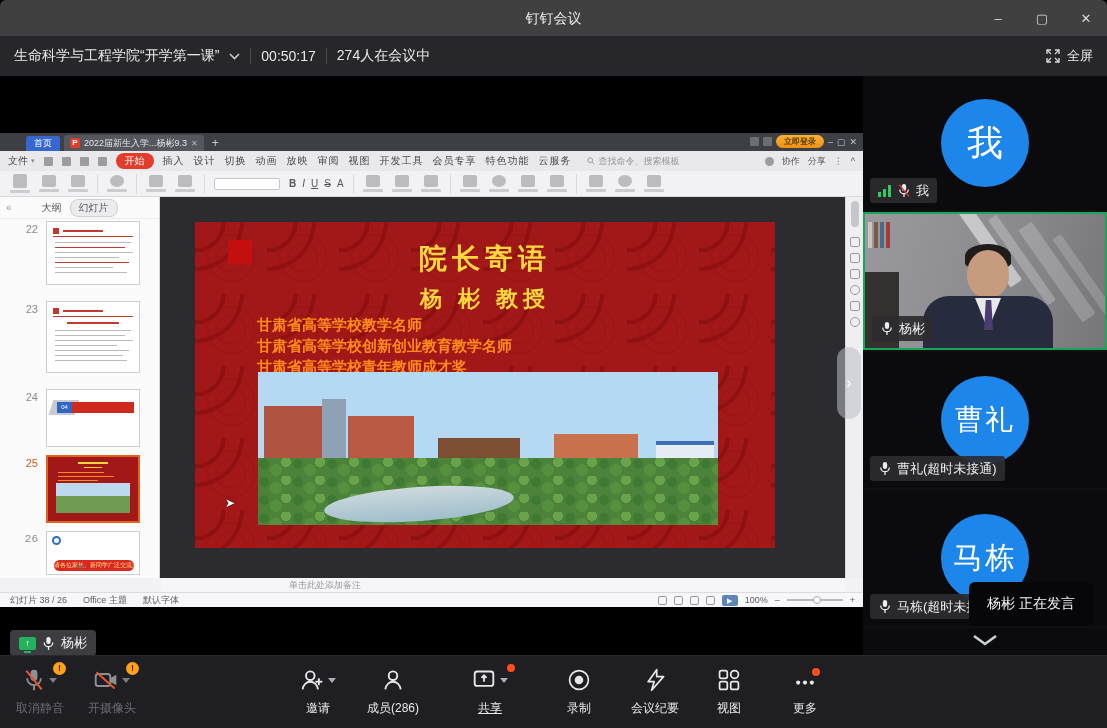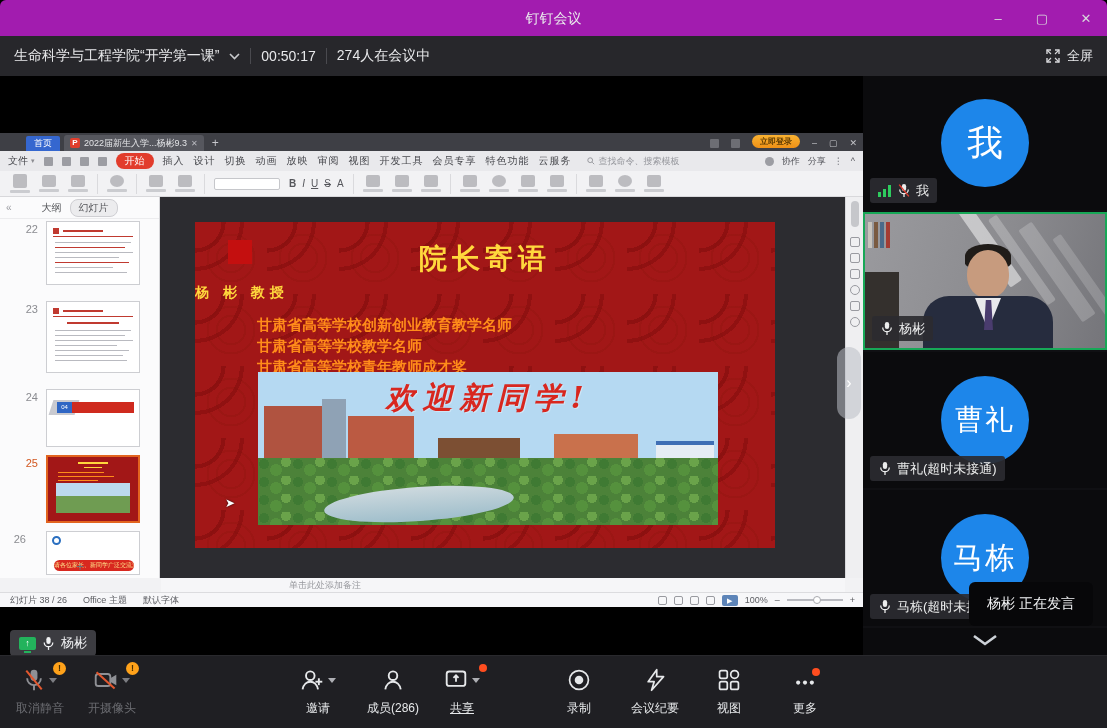--- a/index.html
+++ b/index.html
@@ -7,7 +7,7 @@
   .screen{position:relative;width:1107px;height:728px;background:#000;overflow:hidden;
     font-family:"Liberation Sans",sans-serif;-webkit-font-smoothing:antialiased;}
   
-  .titlebar{position:absolute;left:0;top:0;width:1107px;height:48px;background:#a21caf;border-bottom:1px solid #141416;border-radius:6px;}
+  .titlebar{position:absolute;left:0;top:0;width:1107px;height:48px;background:#404040;border-bottom:1px solid #141416;border-radius:6px;}
   .titlebar .app-title{position:absolute;left:0;right:0;top:0;height:36px;line-height:36px;text-align:center;color:#e9eaec;font-size:14px;}
   .winbtns{position:absolute;right:14px;top:0;height:36px;display:flex;align-items:center;gap:30px;color:#d7d8db;font-size:13px;}
   .winbtns span{cursor:default;width:14px;text-align:center;}

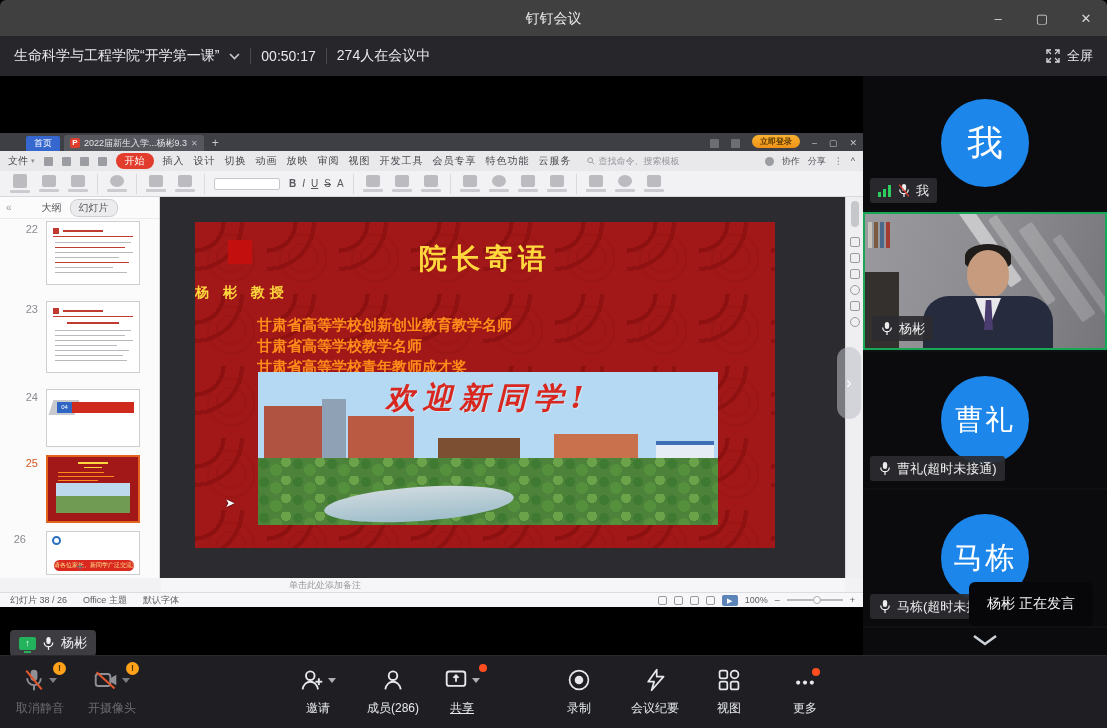--- a/index.html
+++ b/index.html
@@ -25,7 +25,7 @@
   .tab-doc .picon{width:10px;height:10px;background:#e03e2d;color:#fff;font-size:8px;font-weight:bold;line-height:10px;text-align:center;border-radius:2px;flex:none;}
   .tab-doc .tclose{color:#b9bac0;font-size:8px;}
   .tab-add{color:#c7c8cd;font-size:12px;margin-left:8px;line-height:16px;}
-  .wps-winbtns{position:absolute;right:6px;top:2px;display:flex;align-items:flex-end;gap:12px;font-size:9px;color:#c3c4c9;}
+  .wps-winbtns{position:absolute;right:6px;top:2px;display:flex;align-items:center;gap:4px;font-size:9px;color:#c3c4c9;}
   .wps-login{background:linear-gradient(#f9b232,#ef9116);color:#5d3a00;font-weight:bold;border-radius:8px;padding:1px 8px;font-size:8px;}
   .wps-menus{position:absolute;left:0;top:18px;width:100%;height:20px;background:#e9e9ec;display:flex;align-items:center;padding:0 8px;gap:9px;font-size:10px;color:#46474c;}
   .menu-file{display:flex;align-items:center;gap:3px;}

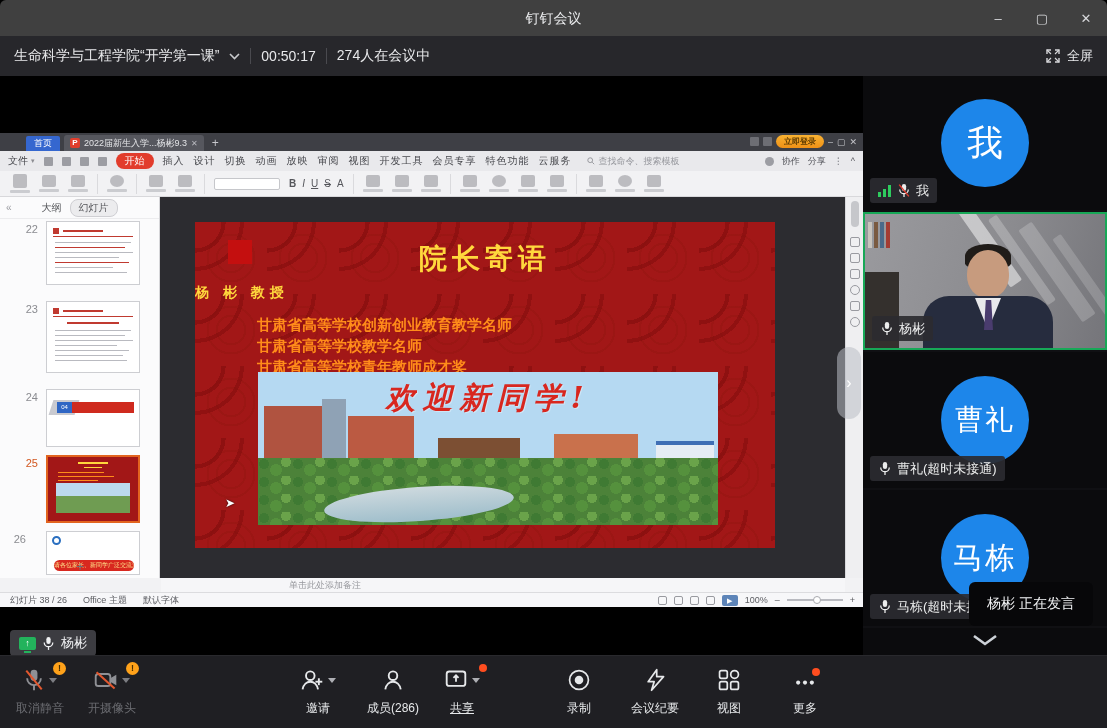--- a/index.html
+++ b/index.html
@@ -69,7 +69,7 @@
     background-size:72px 72px;}
   .slide-sq{position:absolute;left:33px;top:18px;width:24px;height:24px;background:#c40f0f;}
   .slide-title{position:absolute;left:0;right:0;top:18px;text-align:center;color:#ffd83d;font-size:28px;font-weight:bold;letter-spacing:5px;}
-  .slide-sub{position:absolute;left:0;right:0;top:62px;text-align:left;color:#ffd83d;font-size:14px;font-weight:bold;letter-spacing:5px;}
+  .slide-sub{position:absolute;left:0;right:0;top:62px;text-align:center;color:#ffd83d;font-size:22px;font-weight:bold;letter-spacing:5px;}
   .honors{position:absolute;left:62px;top:92px;color:#ff8c1a;font-size:15px;font-weight:bold;line-height:21px;}
   .photo{position:absolute;left:63px;top:150px;width:460px;height:153px;background:linear-gradient(#b5d9f2 0 58%,#d8ecf9 58% 64%,#7fa95c 64% 68%,#5d8f46 68% 100%);overflow:hidden;}
   .ph-b{position:absolute;}

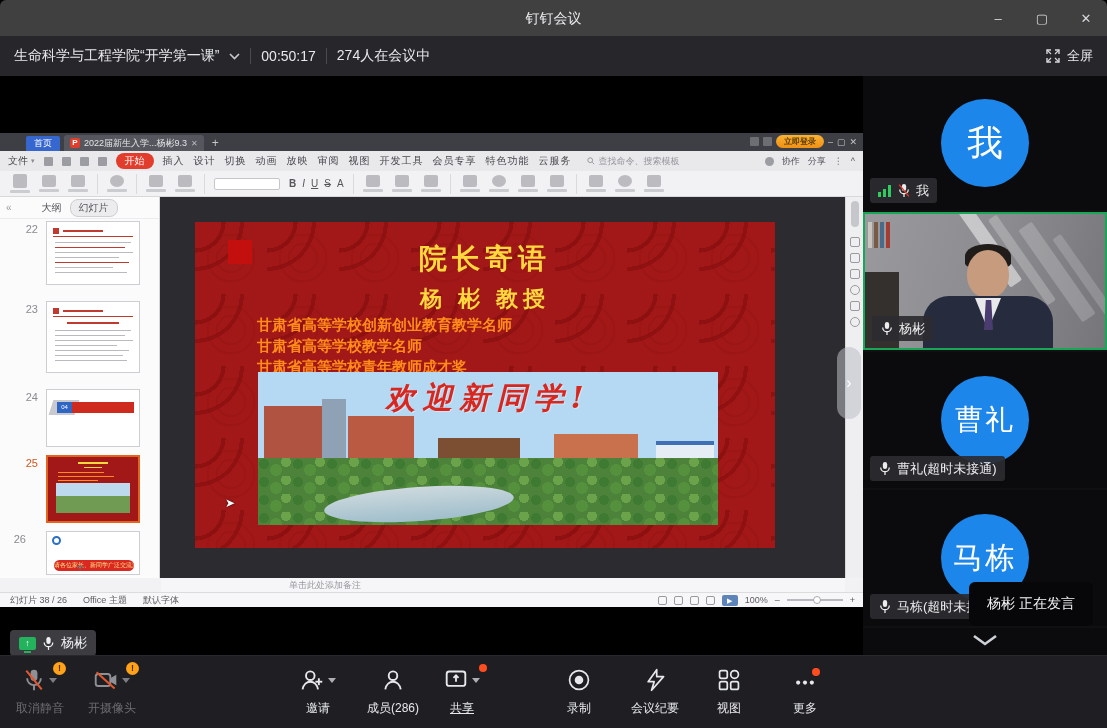--- a/index.html
+++ b/index.html
@@ -364,8 +364,8 @@
             <div class="slide-title">院长寄语</div>
             <div class="slide-sub">杨 彬 教授</div>
             <div class="honors">
+              <div>甘肃省高等学校教学名师</div>
               <div>甘肃省高等学校创新创业教育教学名师</div>
-              <div>甘肃省高等学校教学名师</div>
               <div>甘肃省高等学校青年教师成才奖</div>
             </div>
             <div class="photo">

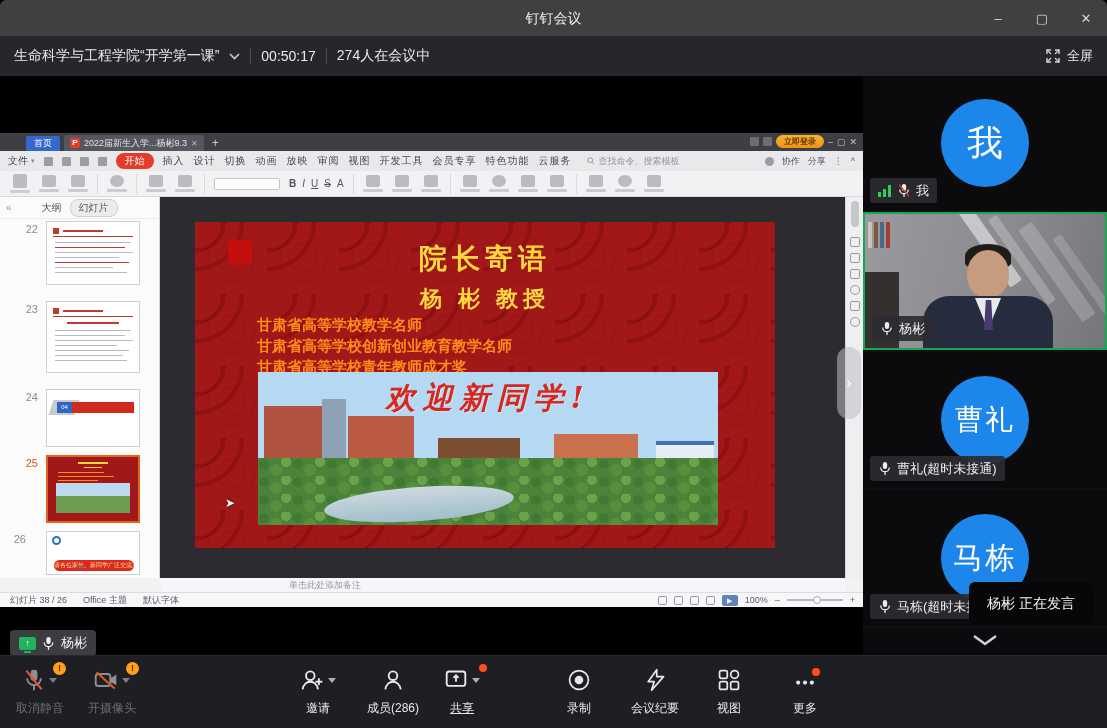--- a/index.html
+++ b/index.html
@@ -377,7 +377,6 @@
               <div class="ph-b" style="left:398px;bottom:38%;width:58px;height:26px;background:#e6edf4;border-top:4px solid #3f6fb5;"></div>
               <div class="trees"></div>
               <div class="water"></div>
-              <div class="photo-cap">欢迎新同学!</div>
             </div>
             <div class="cursor">➤</div>
           </div>

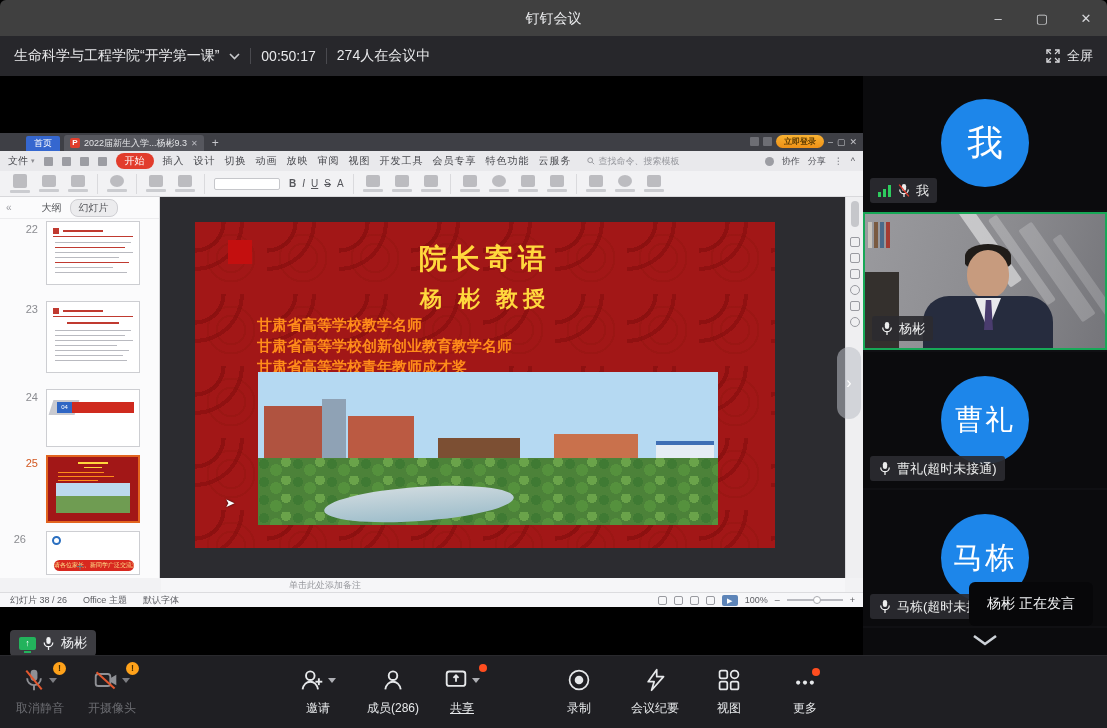--- a/index.html
+++ b/index.html
@@ -350,7 +350,7 @@
             <span class="tl" style="left:10px;top:23px;width:40px;background:#ff8c1a;height:1px;"></span>
             <span class="mini-photo"></span>
           </div>
-          <span class="tnum" style="top:336px;left:6px;">26</span>
+          <span class="tnum" style="top:336px;left:18px;font-family:Liberation Mono, monospace;">26</span>
           <div class="thumb" style="top:334px;height:44px;">
             <span class="mini-logo"></span>
             <span class="mini-ribbon">请各位家长、新同学广泛交流沟通!</span>

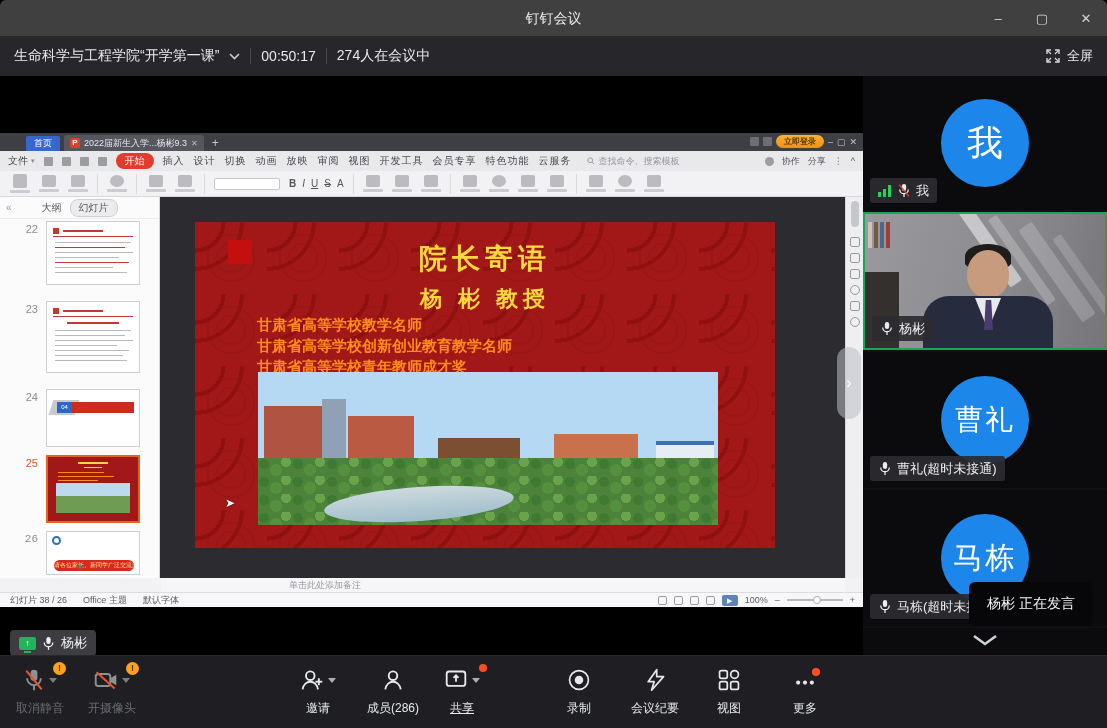--- a/index.html
+++ b/index.html
@@ -571,7 +571,7 @@
       <span>成员(286)</span>
     </div>
 
-    <div class="tb-btn" style="left:420px;text-decoration:underline;">
+    <div class="tb-btn" style="left:448px;text-decoration:underline;">
       <span class="ibx">
         <svg width="24" height="22" viewBox="0 0 28 26">
           <rect x="3" y="3" width="22" height="17" rx="3" fill="none" stroke="#e6e8ea" stroke-width="2.2"></rect>

